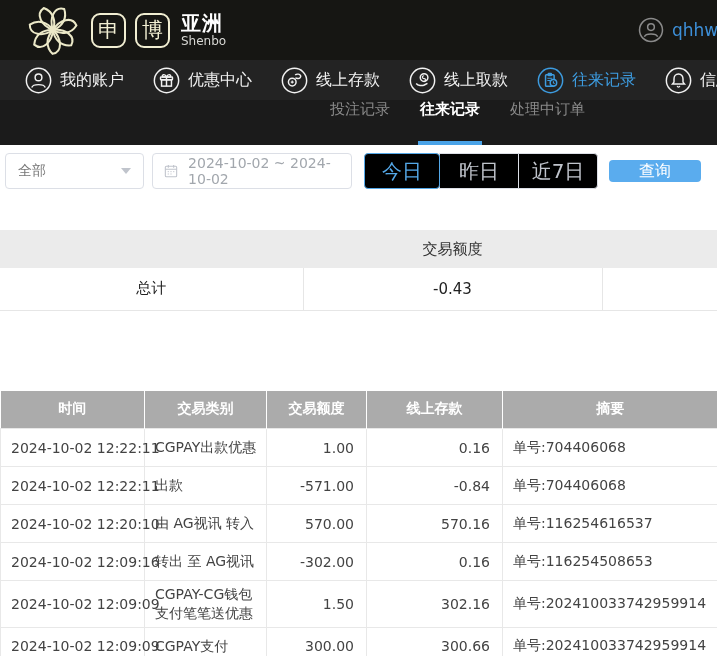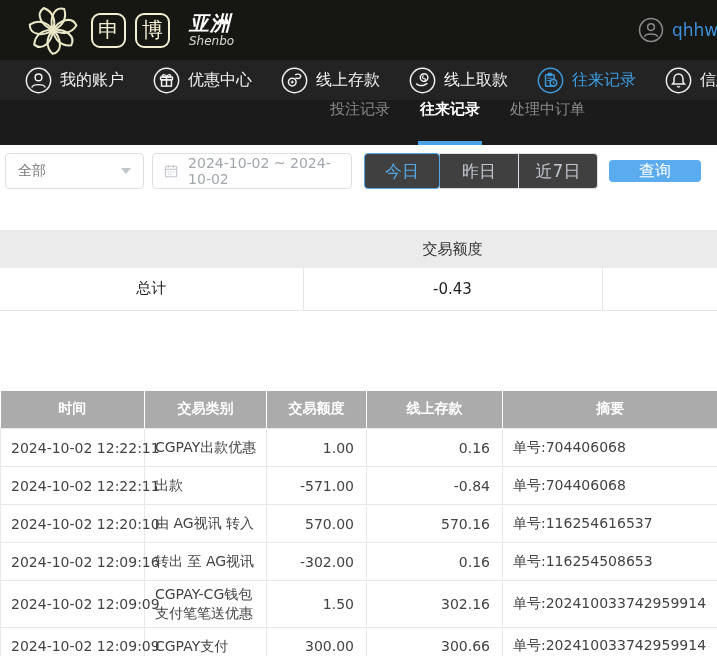--- a/index.html
+++ b/index.html
@@ -14,7 +14,7 @@
   .brand-box { width:35px; height:35px; border:2px solid #f1eed2; border-radius:9px;
     color:#f1eed2; font-size:21px; display:flex; align-items:center; justify-content:center;
     margin-left:3px; }
-  .brand-cn { margin-left:13px; line-height:1;font-style:italic; }
+  .brand-cn { margin-left:5px; line-height:1; }
   .brand-cn .region { color:#fff; font-size:20px; font-weight:bold; letter-spacing:1px; }
   .brand-cn .sub { color:#d8d8d4; font-size:12px; margin-top:2px; }
   .user-area { position:absolute; left:638px; top:0; height:60px; display:flex;

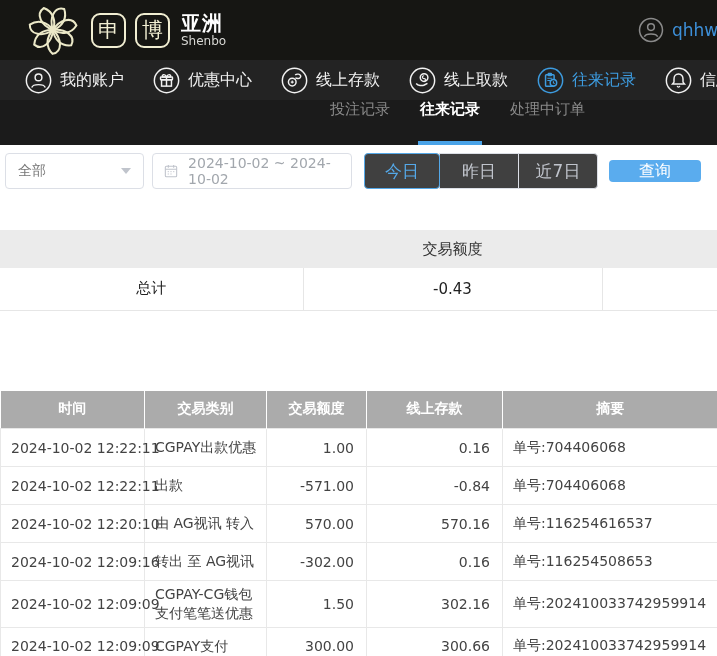--- a/index.html
+++ b/index.html
@@ -52,8 +52,8 @@
     cursor:pointer; }
   .cal-ic { width:16px; height:16px; color:#c0c4cc; flex:0 0 auto; }
   .quick-group { display:flex; margin-left:12px; }
-  .quick-btn { height:36px; width:80px; border:1px solid #dcdfe6; background:#404040;
-    color:#c0c4cc; font-size:17px; cursor:pointer; display:flex; align-items:center;
+  .quick-btn { height:36px; width:80px; border:1px solid #dcdfe6; background:#000000;
+    color:#c0c4cc; font-size:20px; cursor:pointer; display:flex; align-items:center;
     justify-content:center; margin-left:-1px; font-family:inherit; }
   .quick-btn:first-child { border-radius:4px 0 0 4px; width:76px; margin-left:0; }
   .quick-btn:last-child { border-radius:0 4px 4px 0; }

